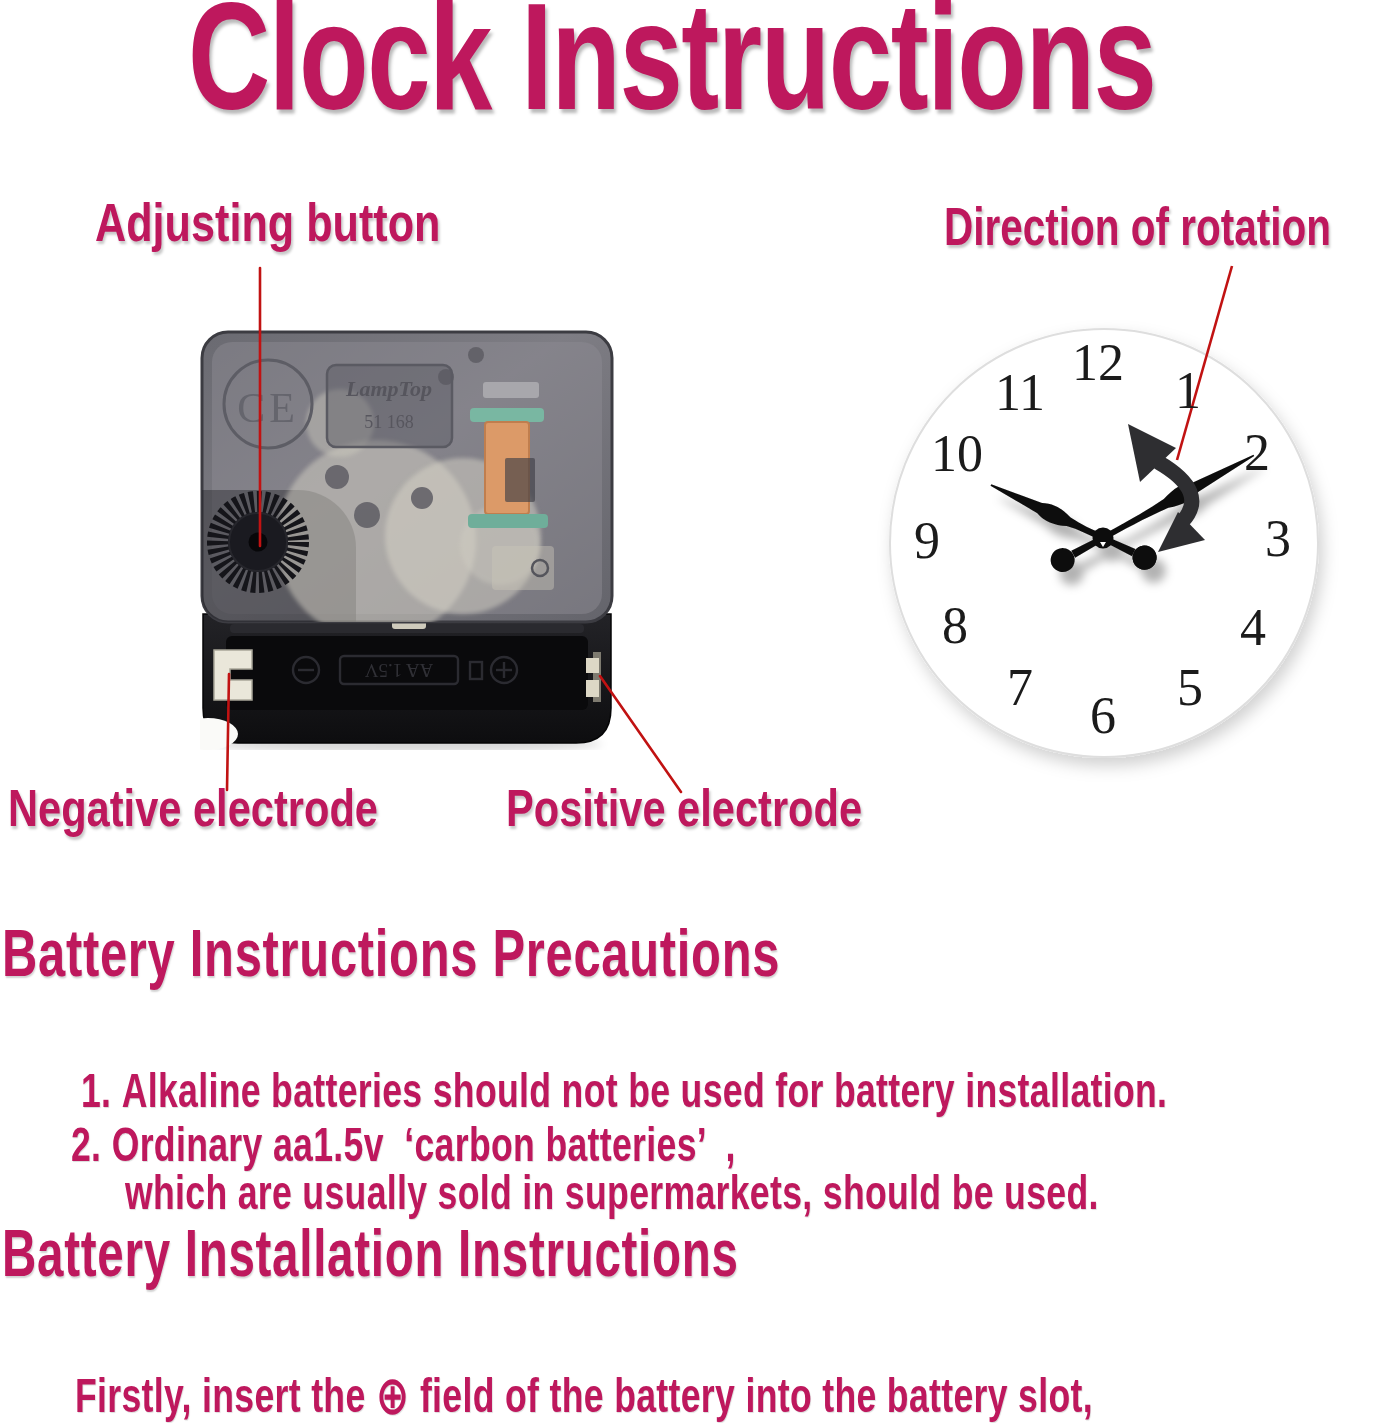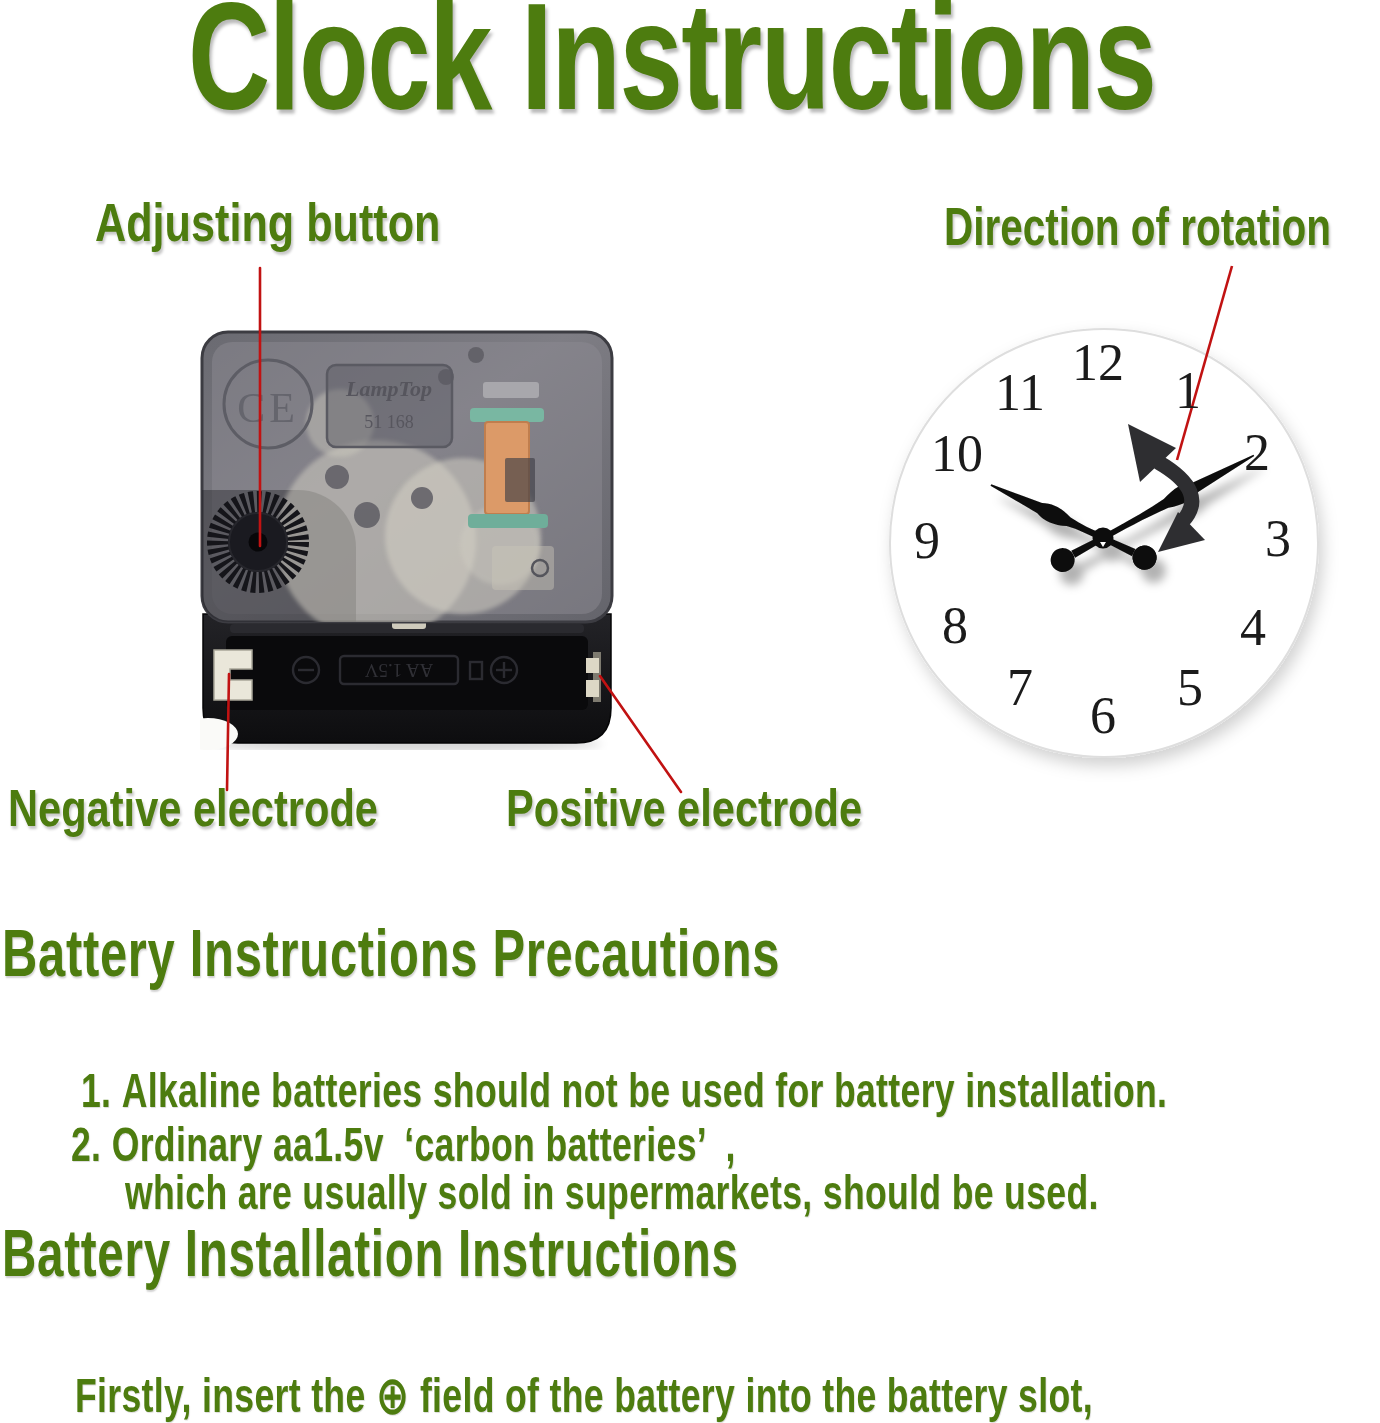--- a/index.html
+++ b/index.html
@@ -4,7 +4,7 @@
 <style>
   html,body{margin:0;padding:0;background:#fff;}
   #page{position:relative;width:1380px;height:1423px;background:#ffffff;overflow:hidden;
-        font-family:"Liberation Sans","DejaVu Sans",sans-serif;color:#4d7c0f;}
+        font-family:"Liberation Sans","DejaVu Sans",sans-serif;color:#be185d;}
   .abs{position:absolute;white-space:pre;}
   .title{font-size:152px;font-weight:bold;line-height:1;letter-spacing:-2px;
          transform:scaleX(.75);transform-origin:left top;

